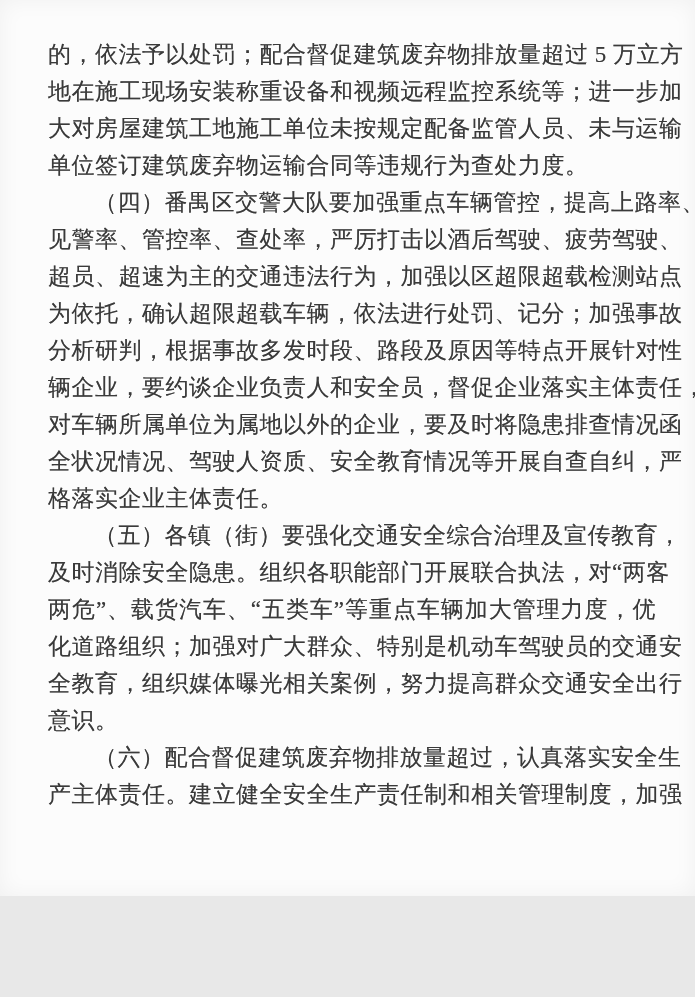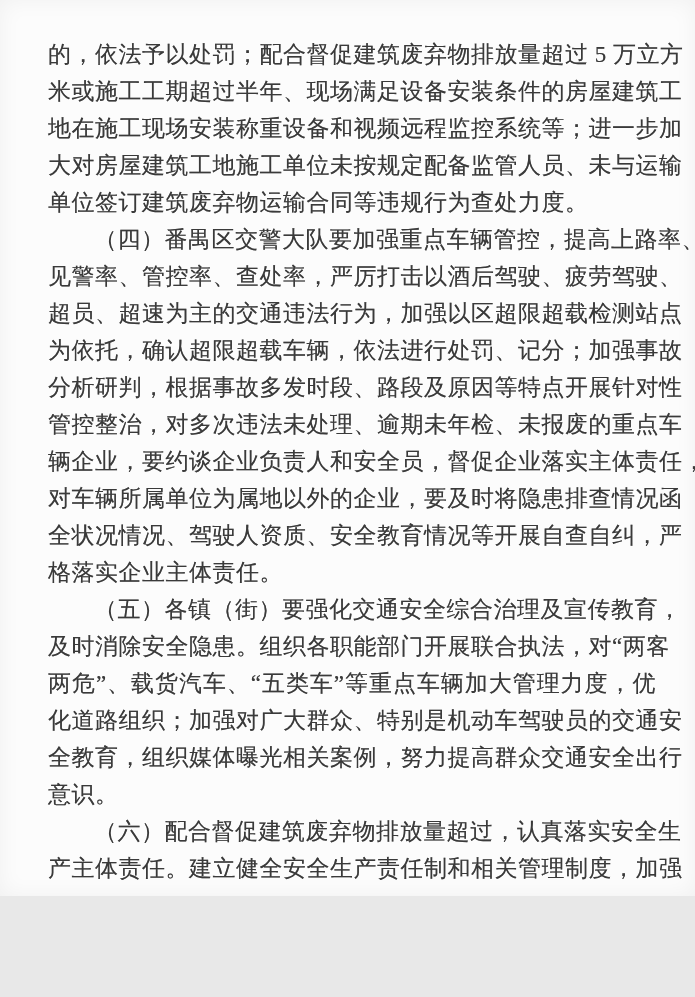--- a/index.html
+++ b/index.html
@@ -56,7 +56,6 @@
 <div class="page">
   <div class="text-block">
       <div class="line">的，依法予以处罚；配合督促建筑废弃物排放量超过 5 万立方</div>
-      <div class="line">米或施工工期超过半年、现场满足设备安装条件的房屋建筑工</div>
       <div class="line">地在施工现场安装称重设备和视频远程监控系统等；进一步加</div>
       <div class="line">大对房屋建筑工地施工单位未按规定配备监管人员、未与运输</div>
       <div class="line para-end">单位签订建筑废弃物运输合同等违规行为查处力度。</div>

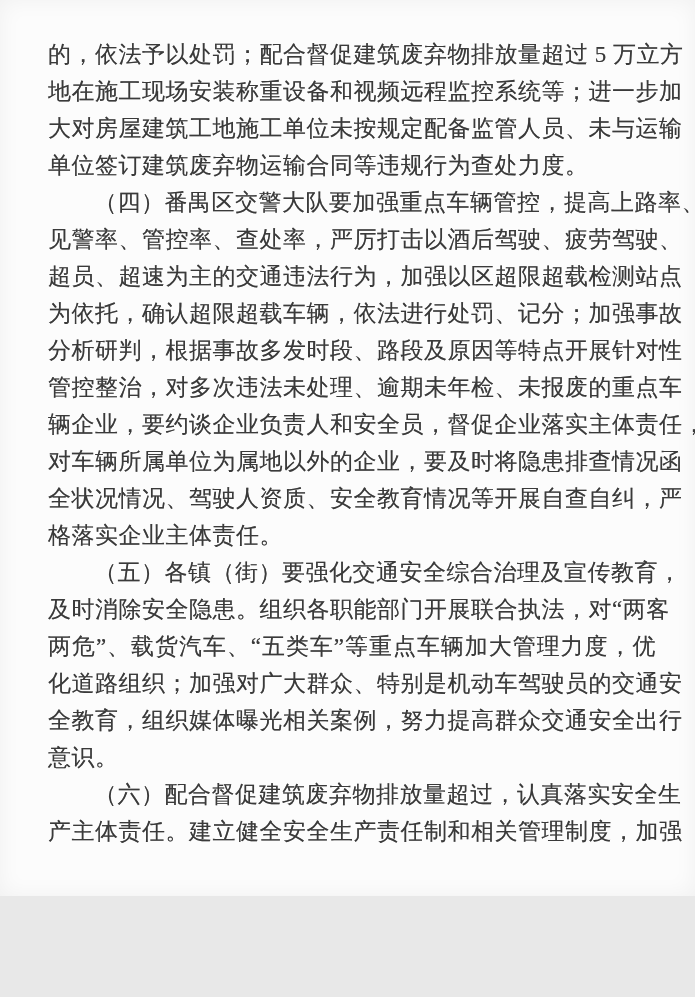--- a/index.html
+++ b/index.html
@@ -64,7 +64,6 @@
       <div class="line">超员、超速为主的交通违法行为，加强以区超限超载检测站点</div>
       <div class="line">为依托，确认超限超载车辆，依法进行处罚、记分；加强事故</div>
       <div class="line">分析研判，根据事故多发时段、路段及原因等特点开展针对性</div>
-      <div class="line">管控整治，对多次违法未处理、逾期未年检、未报废的重点车</div>
       <div class="line">辆企业，要约谈企业负责人和安全员，督促企业落实主体责任，</div>
       <div class="line">对车辆所属单位为属地以外的企业，要及时将隐患排查情况函</div>
       <div class="line">全状况情况、驾驶人资质、安全教育情况等开展自查自纠，严</div>

